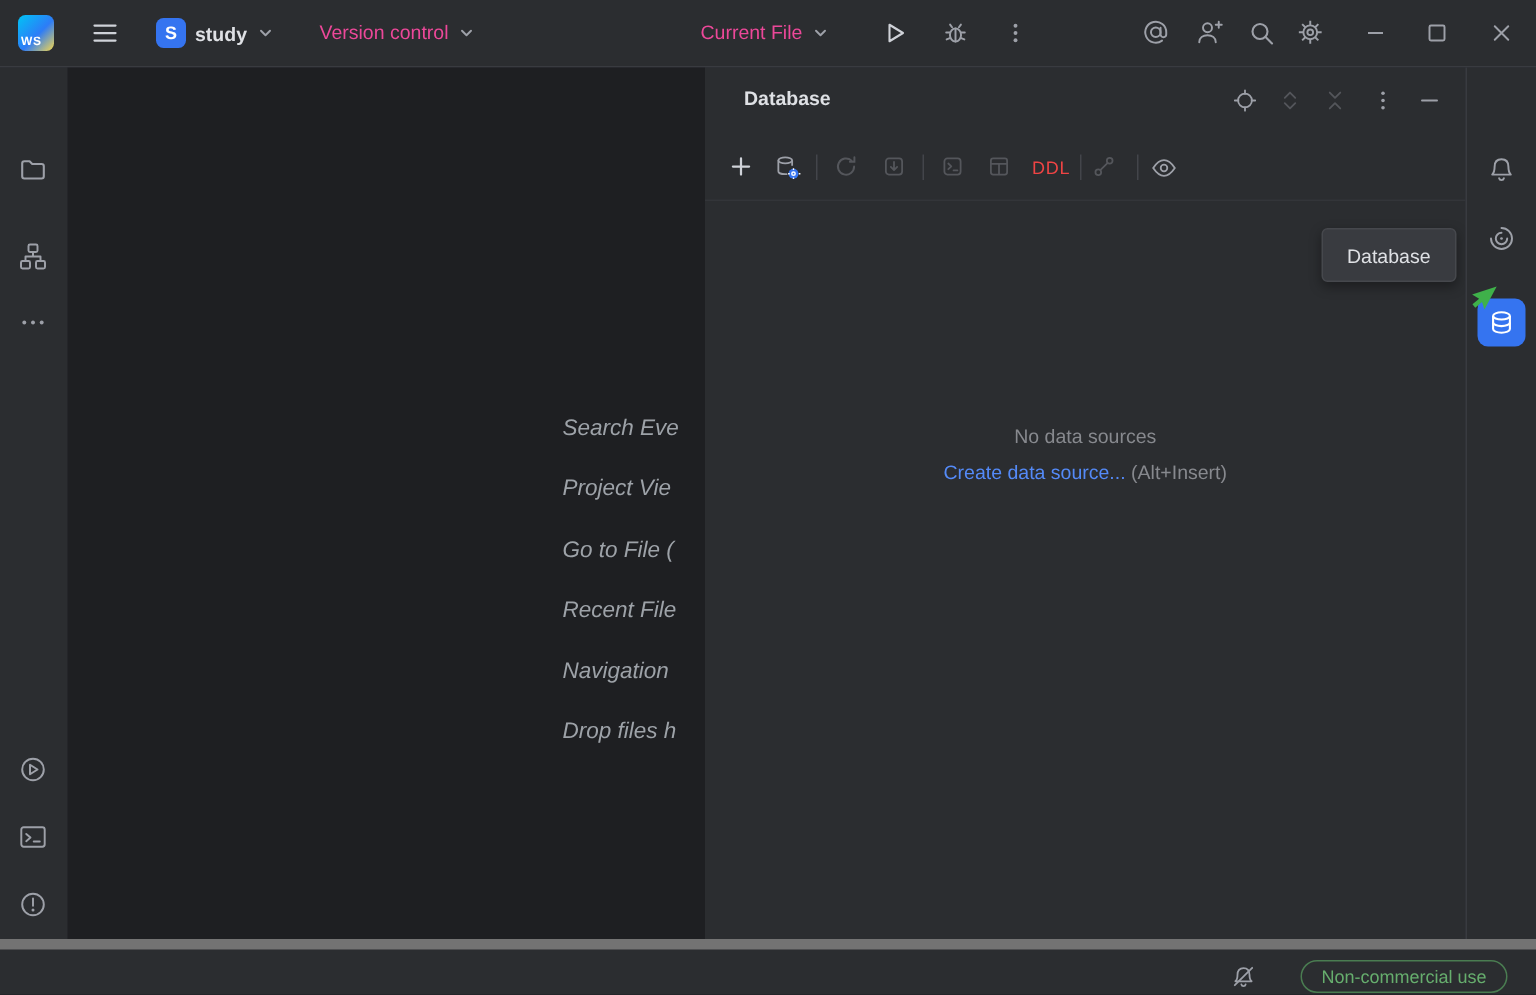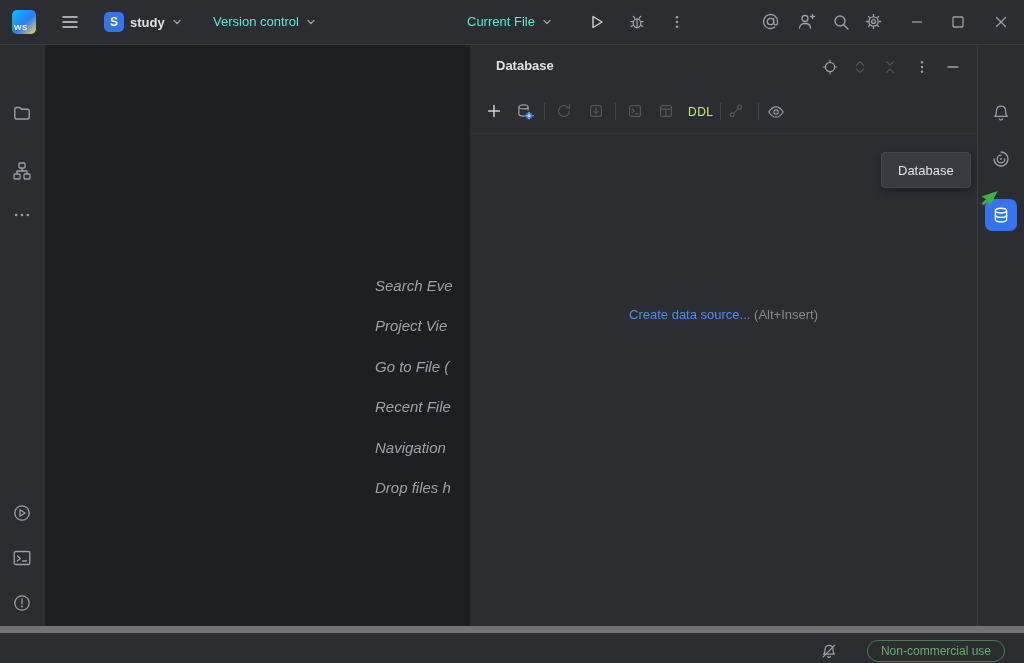--- a/index.html
+++ b/index.html
@@ -24,7 +24,7 @@
   .proj-badge { width:20px; height:20px; border-radius:5px; background:#3574f0; color:#fff;
     display:flex; align-items:center; justify-content:center; font-size:12px; font-weight:bold; }
   .tb-label { color:#dfe1e5; font-weight:700; }
-  .tb-label2 { color:#5eead4; }
+  .tb-label2 { color:#ec4899; }
 
   
   .left-sidebar { position:absolute; top:45px; left:0; width:45px; height:581px; background:#2b2d30; }

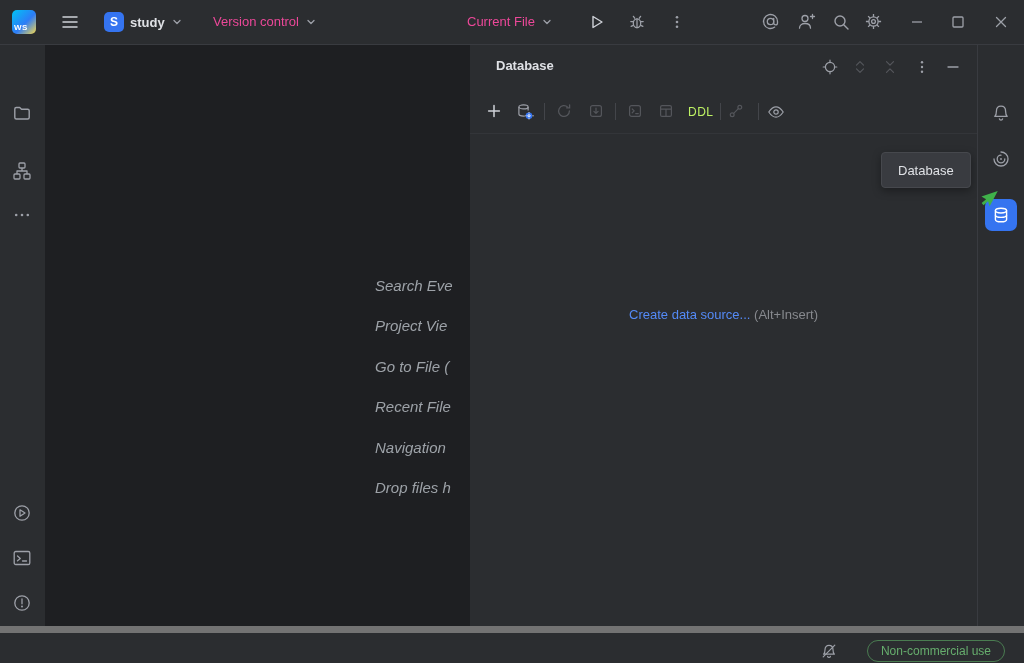--- a/index.html
+++ b/index.html
@@ -42,7 +42,7 @@
   .panel-toolbar { position:absolute; top:45px; left:0; width:100%; height:44px; border-bottom:1px solid #333539; }
   .panel-toolbar .icon { top:13px; }
   .tsep { position:absolute; top:13px; width:1px; height:17px; background:#43454a; }
-  .ddl { position:absolute; left:218px; top:15px; font-size:12px; color:#bef264; letter-spacing:.5px; }
+  .ddl { position:absolute; left:218px; top:15px; font-size:12px; color:#ef4444; letter-spacing:.5px; }
   .tooltip {
     position:absolute; left:411px; top:107px; height:36px; padding:0 16px;
     background:#393b40; border:1px solid #46484d; border-radius:4px;

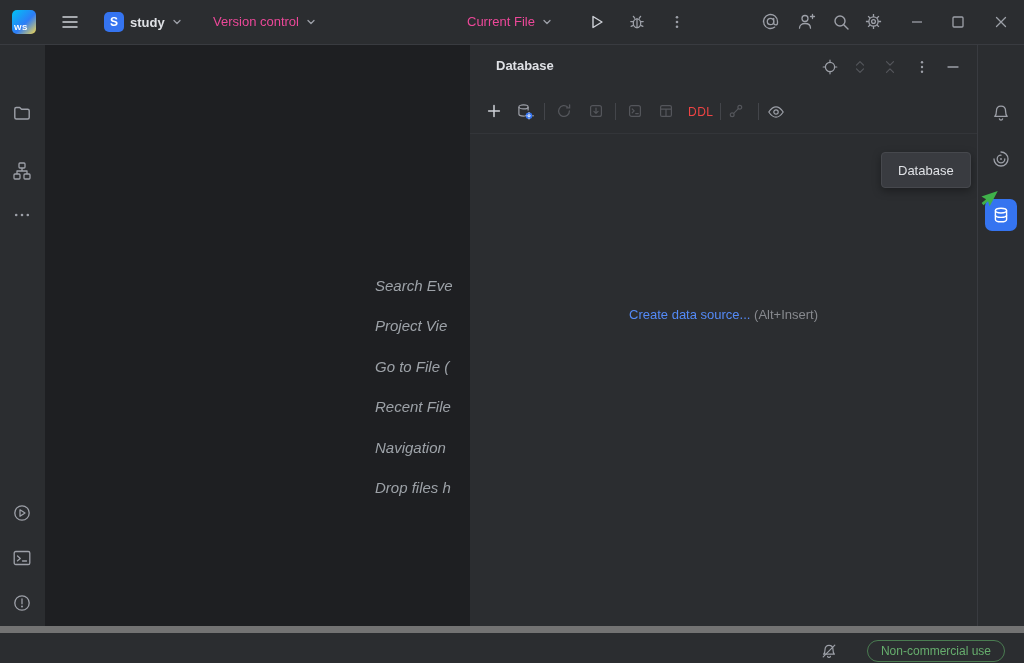--- a/index.html
+++ b/index.html
@@ -337,6 +337,7 @@
       <span>Database</span>
     </div>
 
+    <div class="empty empty-msg abs">No data sources</div>
     <div class="empty empty-actions abs">
       <span class="link">Create data source...</span>
       <span>(Alt+Insert)</span>

